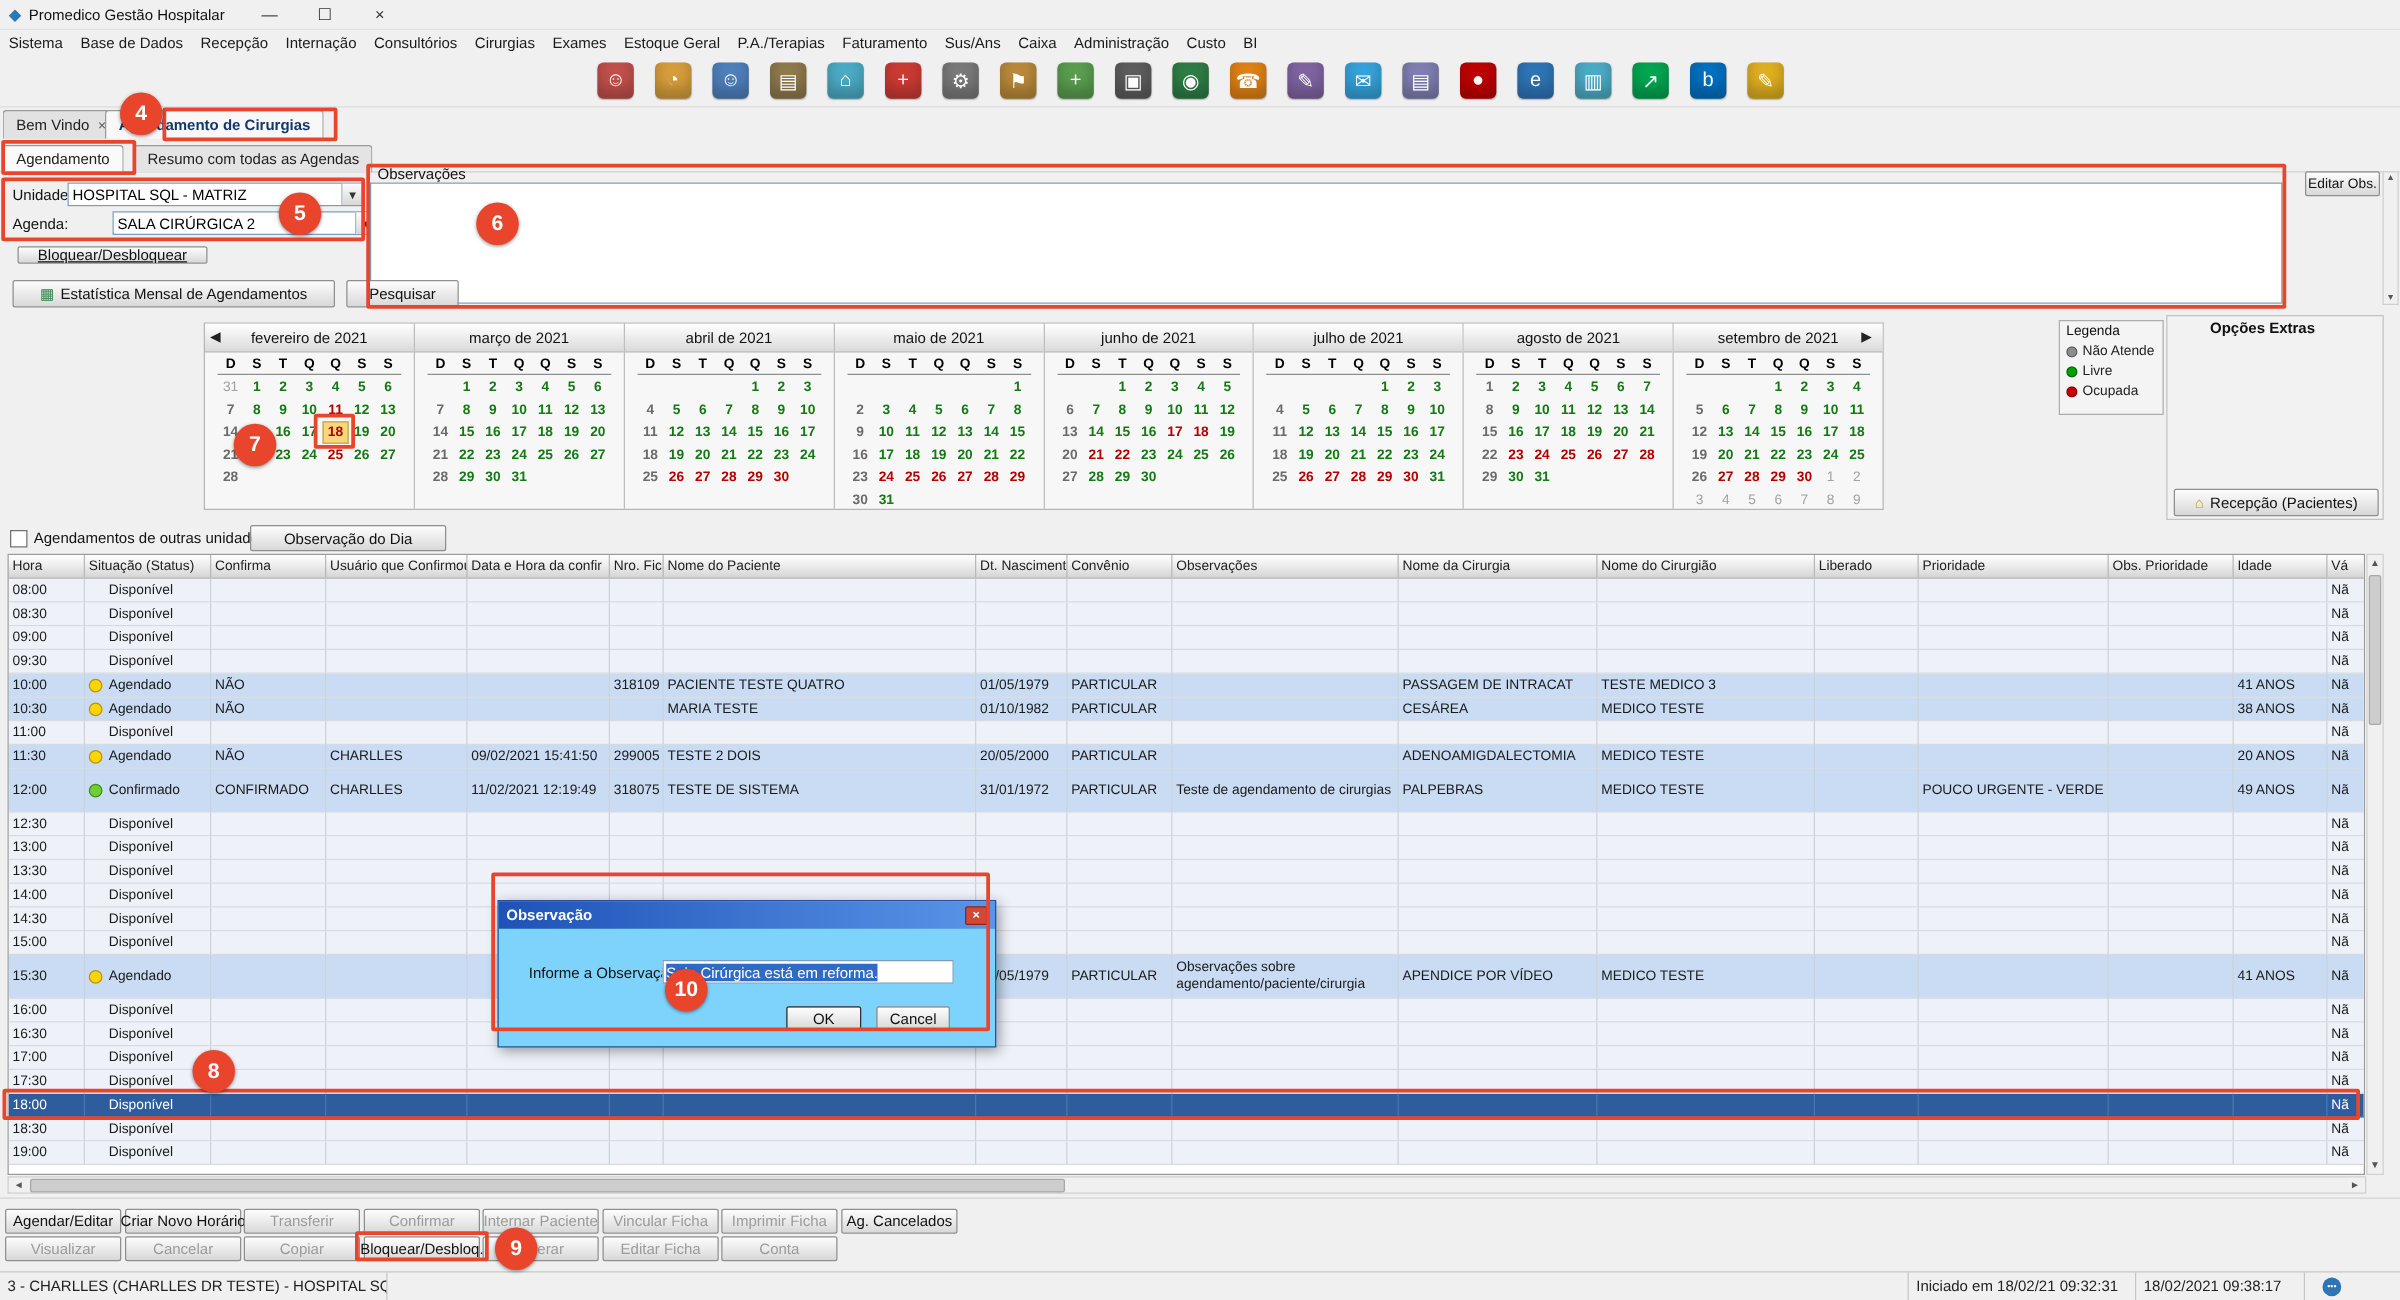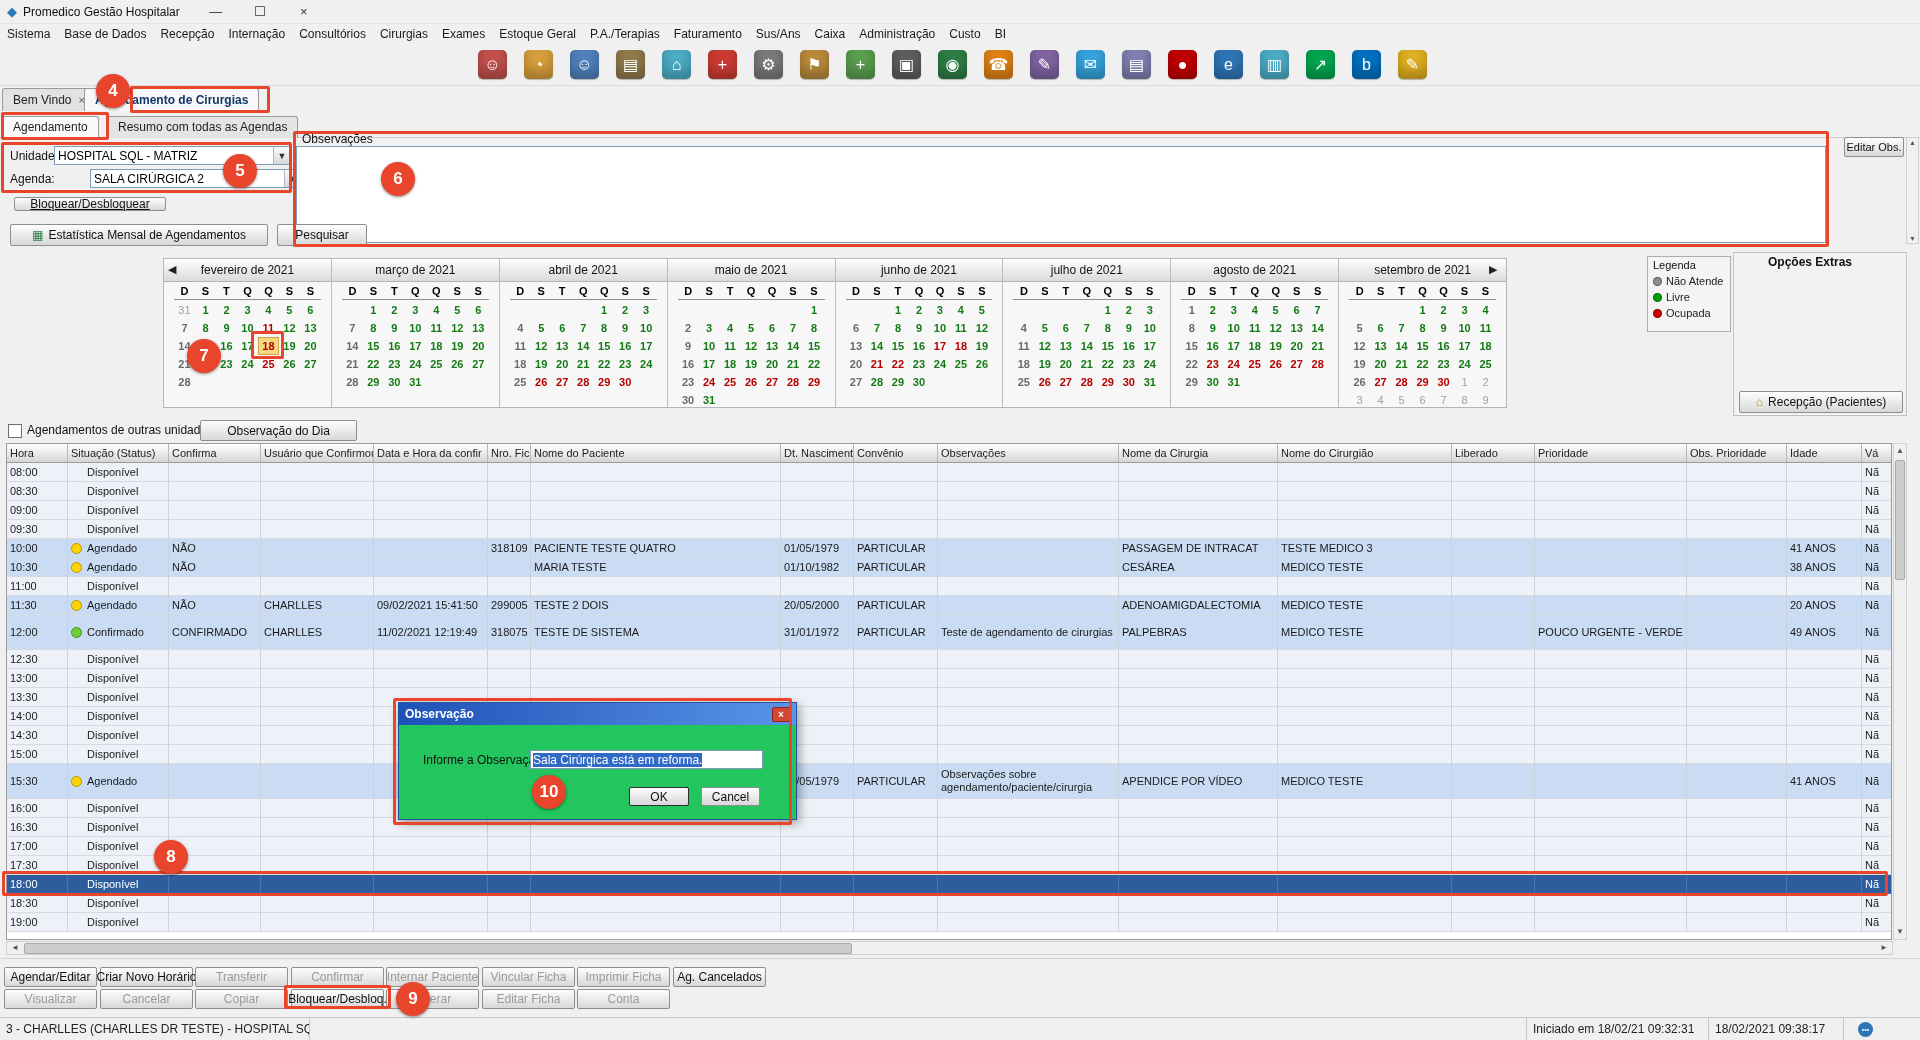--- a/index.html
+++ b/index.html
@@ -115,7 +115,7 @@
   .sb-icon { width:15px; height:15px; border-radius:50%; background:#2e75b6; color:#fff; font-size:7px; display:flex; align-items:center; justify-content:center; margin-left:8px; }
 
   
-  .dialog { position:absolute; left:398px; top:702px; width:399px; height:118px; background:#22c55e; border:1px solid #23519e; box-shadow:2px 3px 10px rgba(0,0,0,.4); z-index:50; }
+  .dialog { position:absolute; left:398px; top:720px; width:399px; height:118px; background:#7dd3fc; border:1px solid #23519e; box-shadow:2px 3px 10px rgba(0,0,0,.4); z-index:50; }
   .dlg-title { height:22px; background:linear-gradient(90deg,#1e52b7,#5a95e8); color:#fff; font-size:12px; font-weight:bold; display:flex; align-items:center; padding:0 6px; }
   .dlg-title span.t { flex:1; }
   .dlg-close { width:18px; height:15px; background:#d14836; border:1px solid #8f2418; border-radius:2px; color:#fff; font-size:10px; line-height:13px; text-align:center; }

